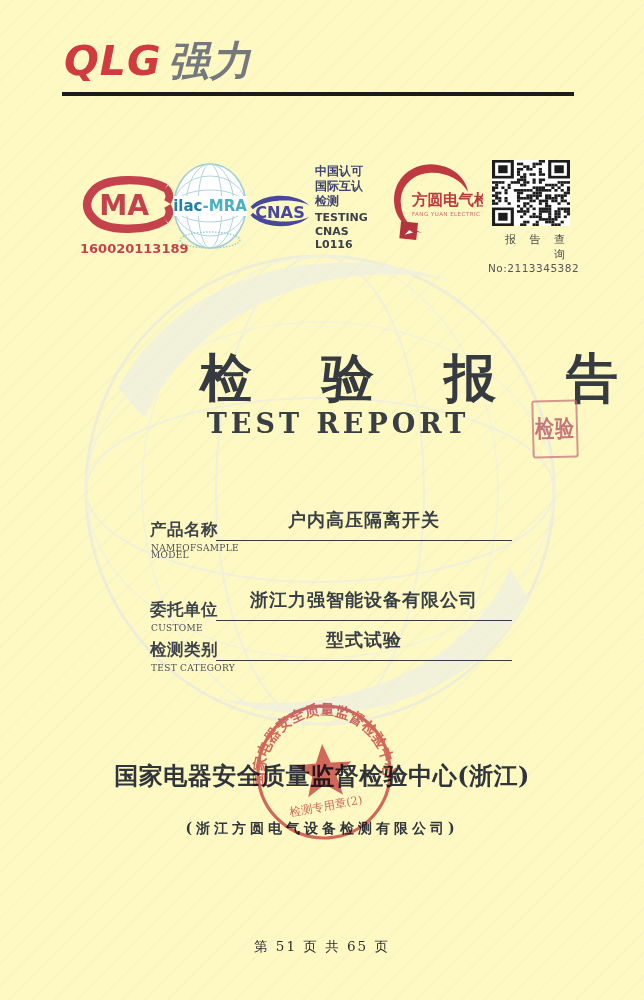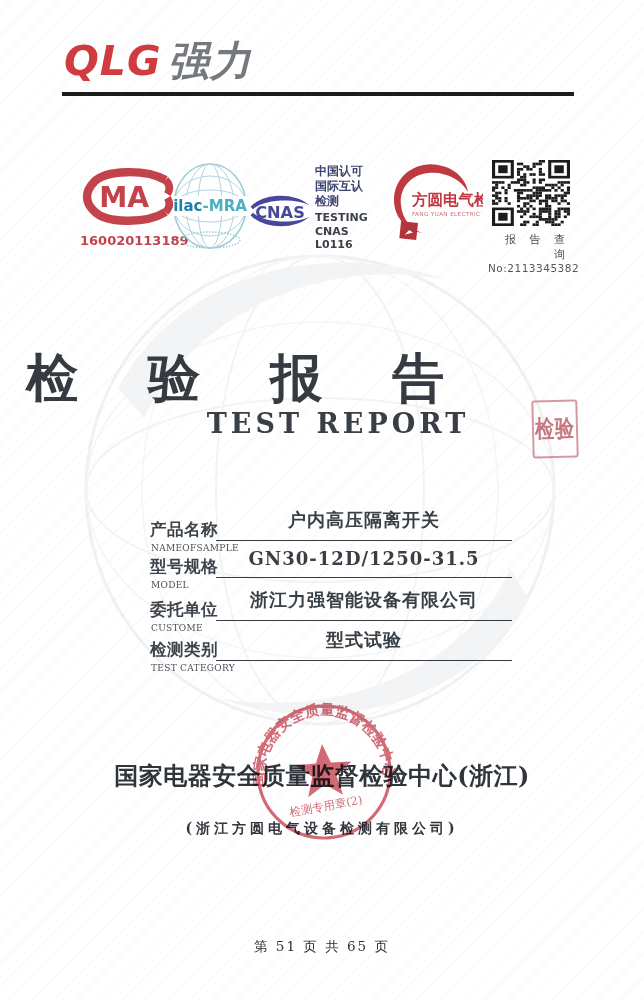--- a/index.html
+++ b/index.html
@@ -6,7 +6,7 @@
   html,body { background:#888; }
   .page {
     position:relative; width:644px; height:1000px; margin:0 auto;
-    background:#ffffff; overflow:hidden;
+    background:#fef9c3; overflow:hidden;
     font-family:"DejaVu Serif","Liberation Serif",serif;
   }
   

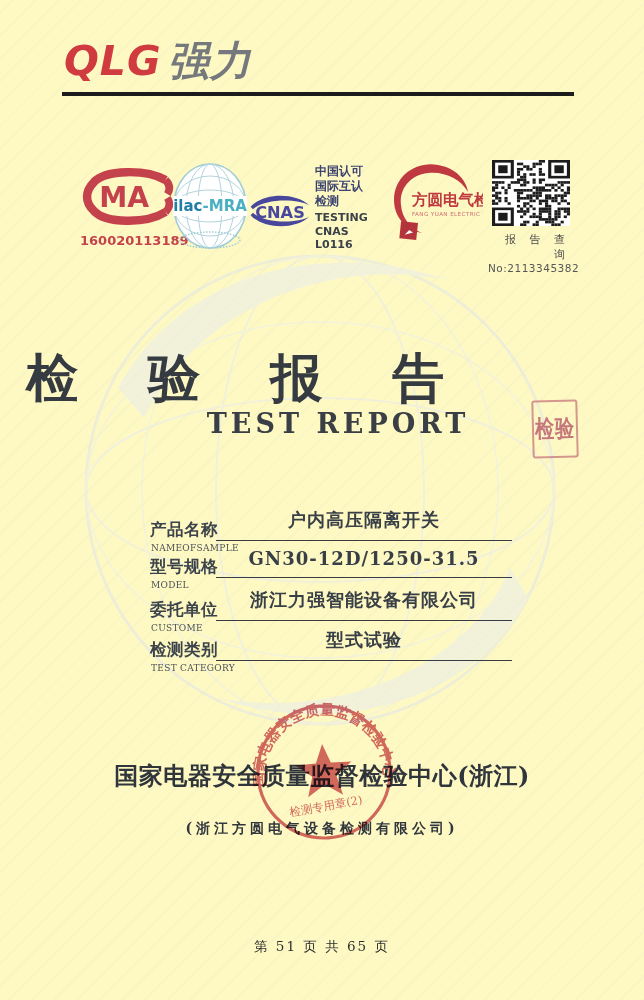--- a/index.html
+++ b/index.html
@@ -17,7 +17,7 @@
   .top-rule { position:absolute; left:62px; top:92px; width:512px; height:4px; background:#1c1c1c; }
 
   
-  .cma { position:absolute; left:80px; top:164px; width:94px; text-align:center; }
+  .cma { position:absolute; left:80px; top:172px; width:94px; text-align:center; }
   .cma-num { font-family:"DejaVu Sans","Liberation Sans",sans-serif;
              font-weight:bold; font-size:13px; color:#c4424b; letter-spacing:0px; margin-top:1px; }
   .ilac { position:absolute; left:171px; top:162px; }

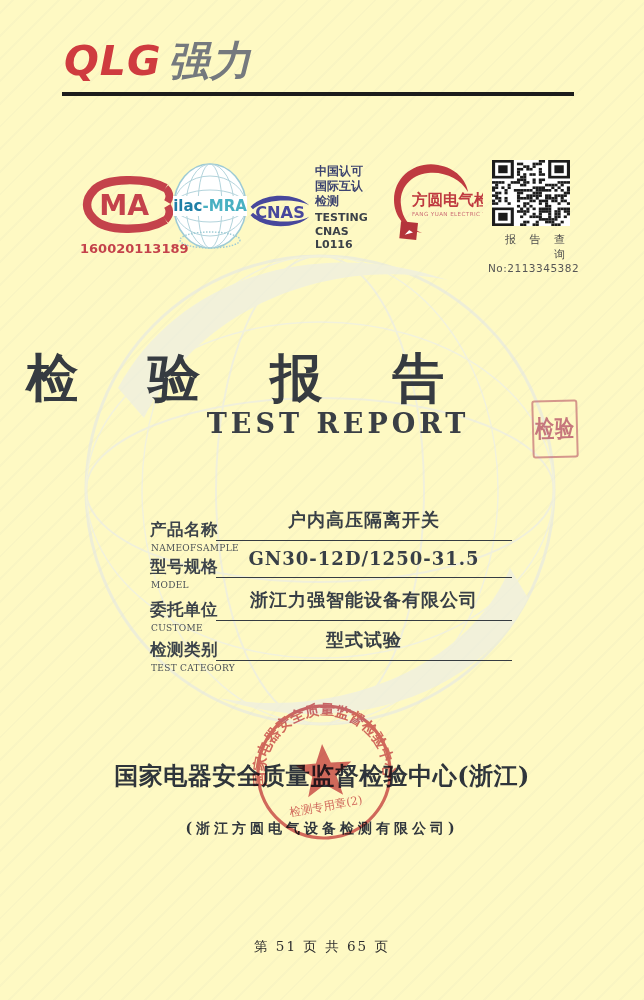--- a/index.html
+++ b/index.html
@@ -40,7 +40,7 @@
     background:repeating-linear-gradient(315deg, rgba(160,168,175,0.05) 0 2px, transparent 2px 16px); }
 
   
-  .title-zh { position:absolute; left:0; top:344px; width:100%; text-align:left;
+  .title-zh { position:absolute; left:0; top:344px; width:100%; text-align:right;
               font-size:52px; font-weight:bold; color:#363b41; letter-spacing:26px; text-indent:26px; }
   .title-en { position:absolute; left:16px; top:408px; width:100%; text-align:center;
               font-size:27px; font-weight:bold; color:#3a3f45; letter-spacing:4px; }

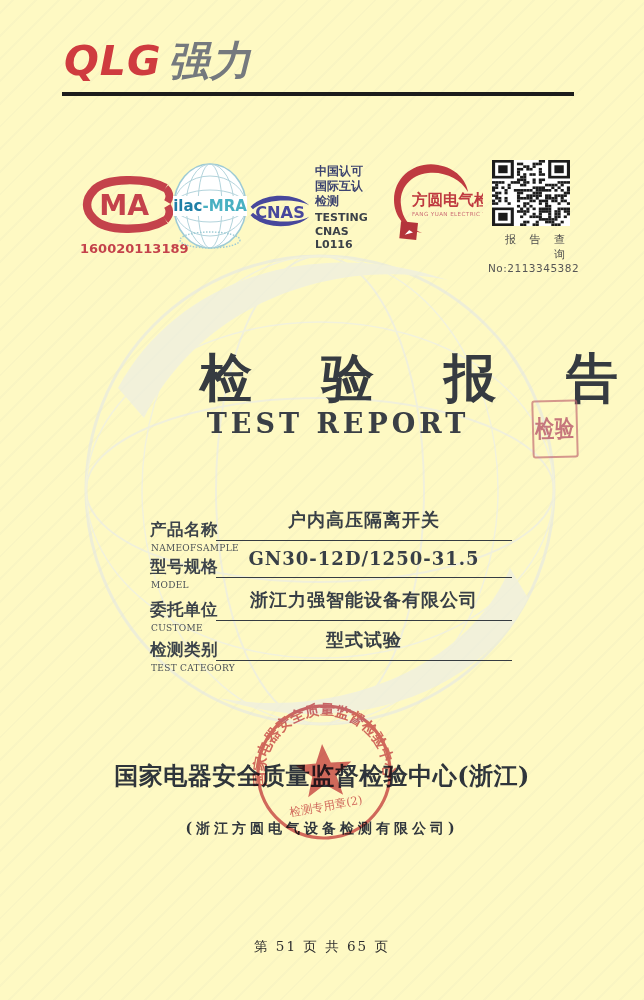--- a/index.html
+++ b/index.html
@@ -387,10 +387,6 @@
     <div class="field-sub">NAMEOFSAMPLE</div>
   </div>
   <div class="field-row" style="top:548px">
-    <div class="field-main">
-      <div class="field-label">型号规格</div>
-      <div class="field-line">GN30-12D/1250-31.5</div>
-    </div>
     <div class="field-sub">MODEL</div>
   </div>
   <div class="field-row" style="top:628px">

